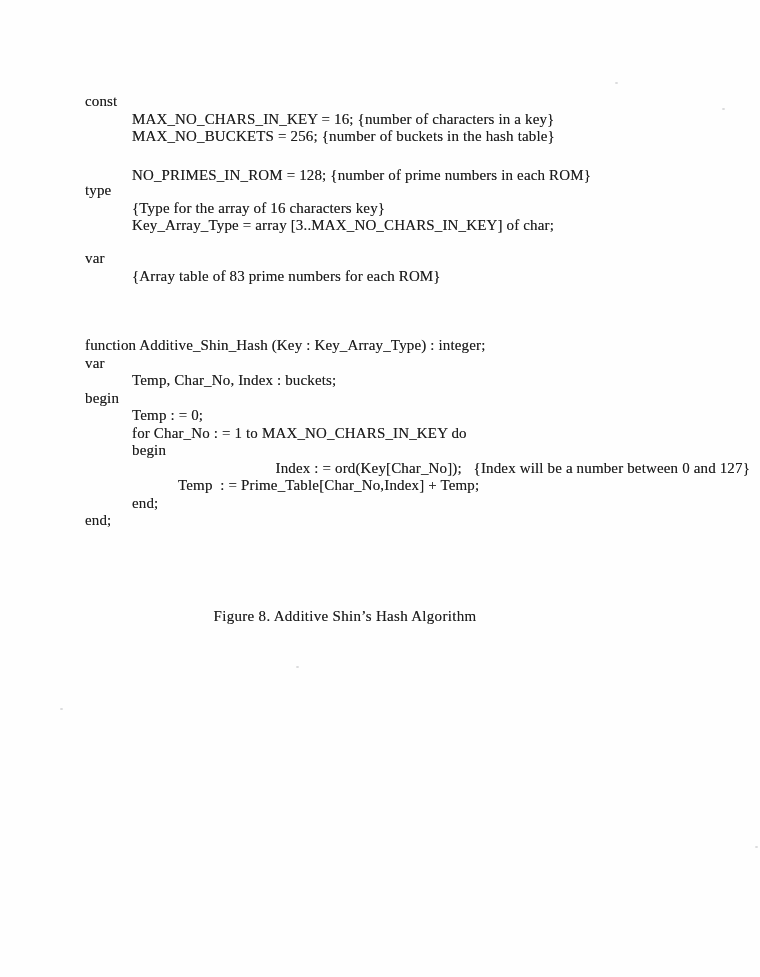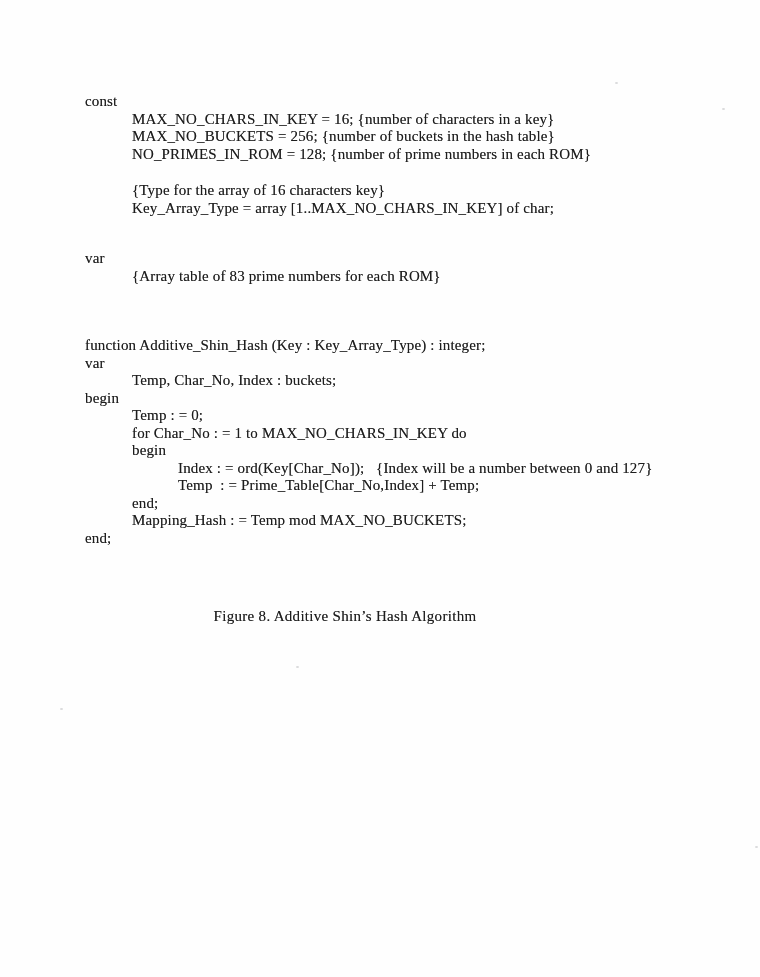--- a/index.html
+++ b/index.html
@@ -73,7 +73,7 @@
         <div class="code-line" style="padding-left: 0px;">const</div>
         <div class="code-line" style="padding-left: 47px;">MAX_NO_CHARS_IN_KEY = 16; {number of characters in a key}</div>
         <div class="code-line" style="padding-left: 47px;">MAX_NO_BUCKETS = 256; {number of buckets in the hash table}</div>
-        <div class="code-line" style="padding-left: 47px;">NO_PRIMES_IN_ROM = 128; {number of prime numbers in each ROM}</div>
+        <div class="code-line" style="padding-left: 47px; margin-top: 21px;">NO_PRIMES_IN_ROM = 128; {number of prime numbers in each ROM}</div>
       </div>
       <div class="code-block" style="top: 182px;">
         <div class="code-line" style="padding-left: 47px;">{Type for the array of 16 characters key}</div>

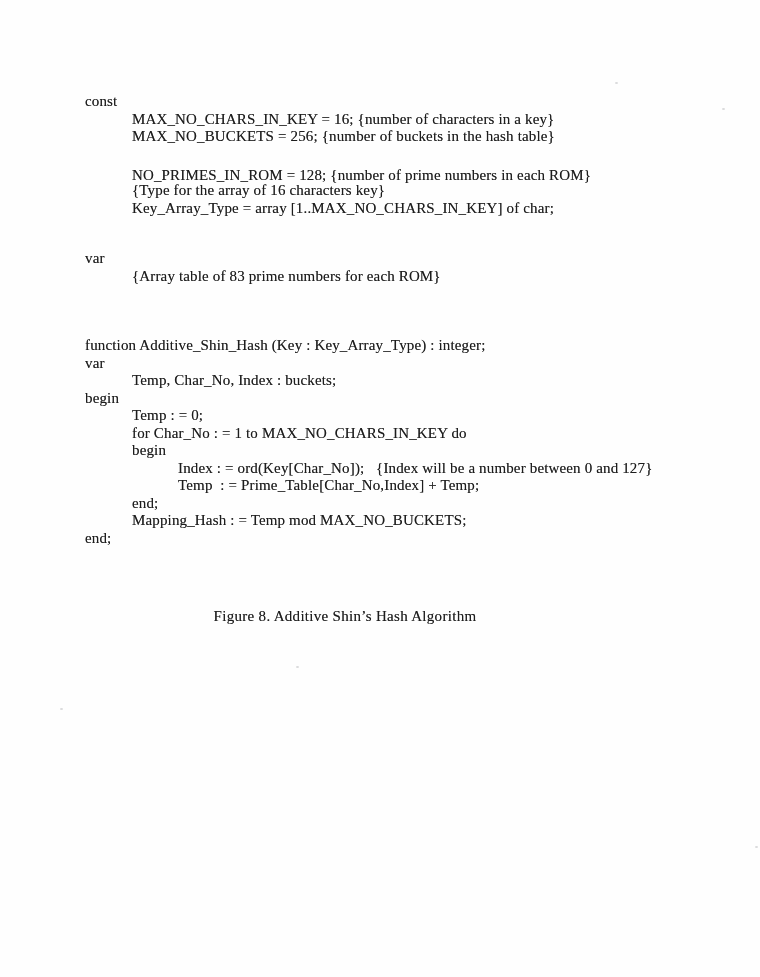--- a/index.html
+++ b/index.html
@@ -76,6 +76,7 @@
         <div class="code-line" style="padding-left: 47px; margin-top: 21px;">NO_PRIMES_IN_ROM = 128; {number of prime numbers in each ROM}</div>
       </div>
       <div class="code-block" style="top: 182px;">
+        <div class="code-line" style="padding-left: 0px;">type</div>
         <div class="code-line" style="padding-left: 47px;">{Type for the array of 16 characters key}</div>
         <div class="code-line" style="padding-left: 47px;">Key_Array_Type = array [1..MAX_NO_CHARS_IN_KEY] of char;</div>
       </div>

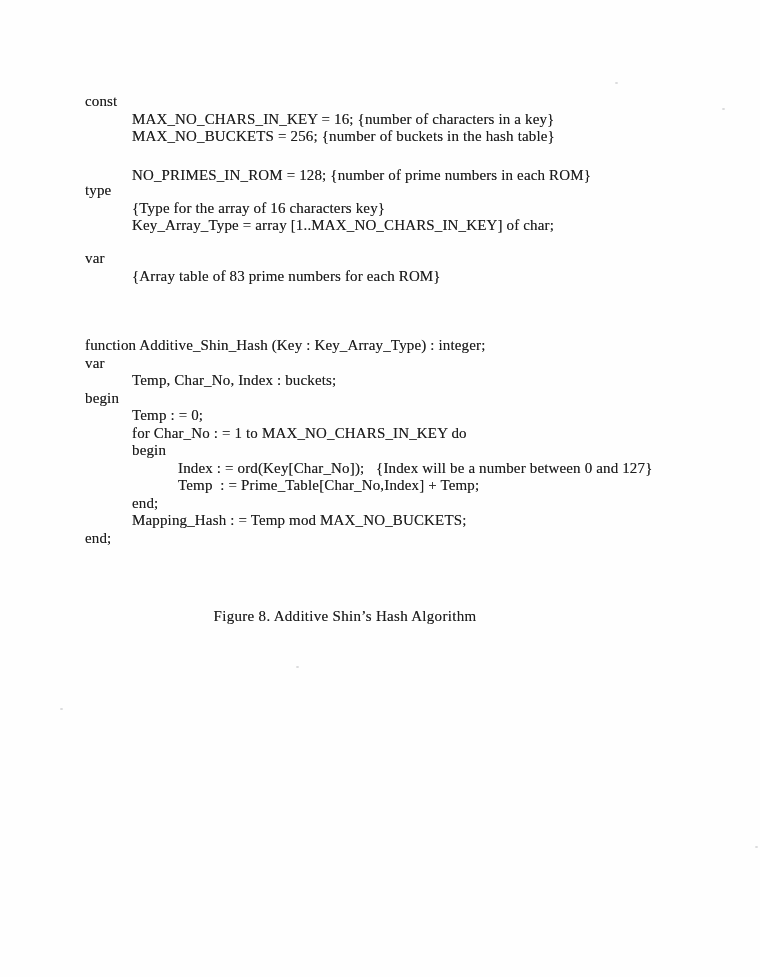--- a/index.html
+++ b/index.html
@@ -78,7 +78,7 @@
       <div class="code-block" style="top: 182px;">
         <div class="code-line" style="padding-left: 0px;">type</div>
         <div class="code-line" style="padding-left: 47px;">{Type for the array of 16 characters key}</div>
-        <div class="code-line" style="padding-left: 47px;">Key_Array_Type = array [1..MAX_NO_CHARS_IN_KEY] of char;</div>
+        <div class="code-line" style="padding-left: 47px;">Key_Array_Type = array [3..MAX_NO_CHARS_IN_KEY] of char;</div>
       </div>
       <div class="code-block" style="top: 250px;">
         <div class="code-line" style="padding-left: 0px;">var</div>

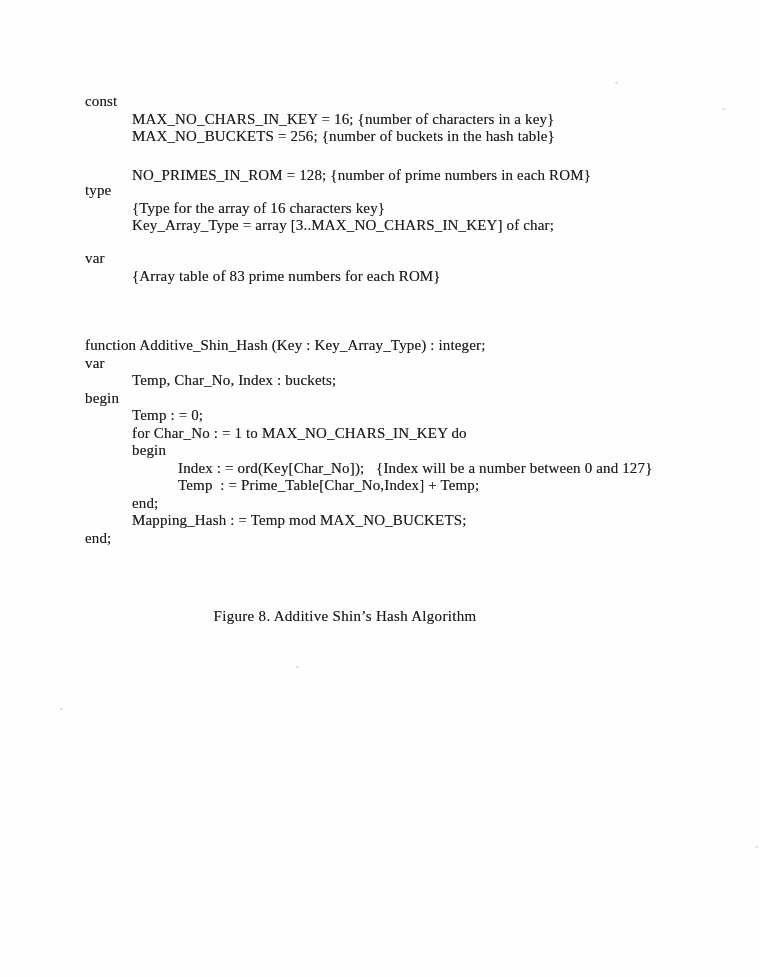--- a/index.html
+++ b/index.html
@@ -92,7 +92,7 @@
         <div class="code-line" style="padding-left: 47px;">Temp : = 0;</div>
         <div class="code-line" style="padding-left: 47px;">for Char_No : = 1 to MAX_NO_CHARS_IN_KEY do</div>
         <div class="code-line" style="padding-left: 47px;">begin</div>
-        <div class="code-line" style="padding-left: 93px;">Index : = ord(Key[Char_No]);   {Index will be a number between 0 and 127}</div>
+        <div class="code-line" style="padding-left: 93px; text-align: right;">Index : = ord(Key[Char_No]);   {Index will be a number between 0 and 127}</div>
         <div class="code-line" style="padding-left: 93px;">Temp  : = Prime_Table[Char_No,Index] + Temp;</div>
         <div class="code-line" style="padding-left: 47px;">end;</div>
         <div class="code-line" style="padding-left: 47px;">Mapping_Hash : = Temp mod MAX_NO_BUCKETS;</div>

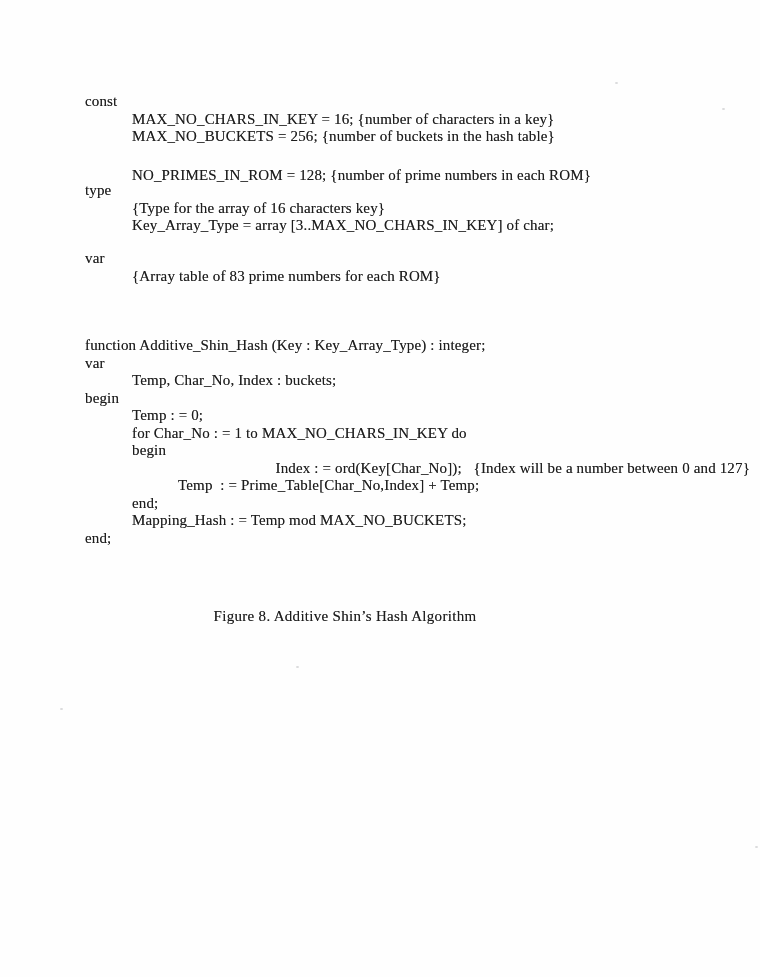--- a/index.html
+++ b/index.html
@@ -95,7 +95,6 @@
         <div class="code-line" style="padding-left: 93px; text-align: right;">Index : = ord(Key[Char_No]);   {Index will be a number between 0 and 127}</div>
         <div class="code-line" style="padding-left: 93px;">Temp  : = Prime_Table[Char_No,Index] + Temp;</div>
         <div class="code-line" style="padding-left: 47px;">end;</div>
-        <div class="code-line" style="padding-left: 47px;">Mapping_Hash : = Temp mod MAX_NO_BUCKETS;</div>
         <div class="code-line" style="padding-left: 0px;">end;</div>
       </div>
     </div>

